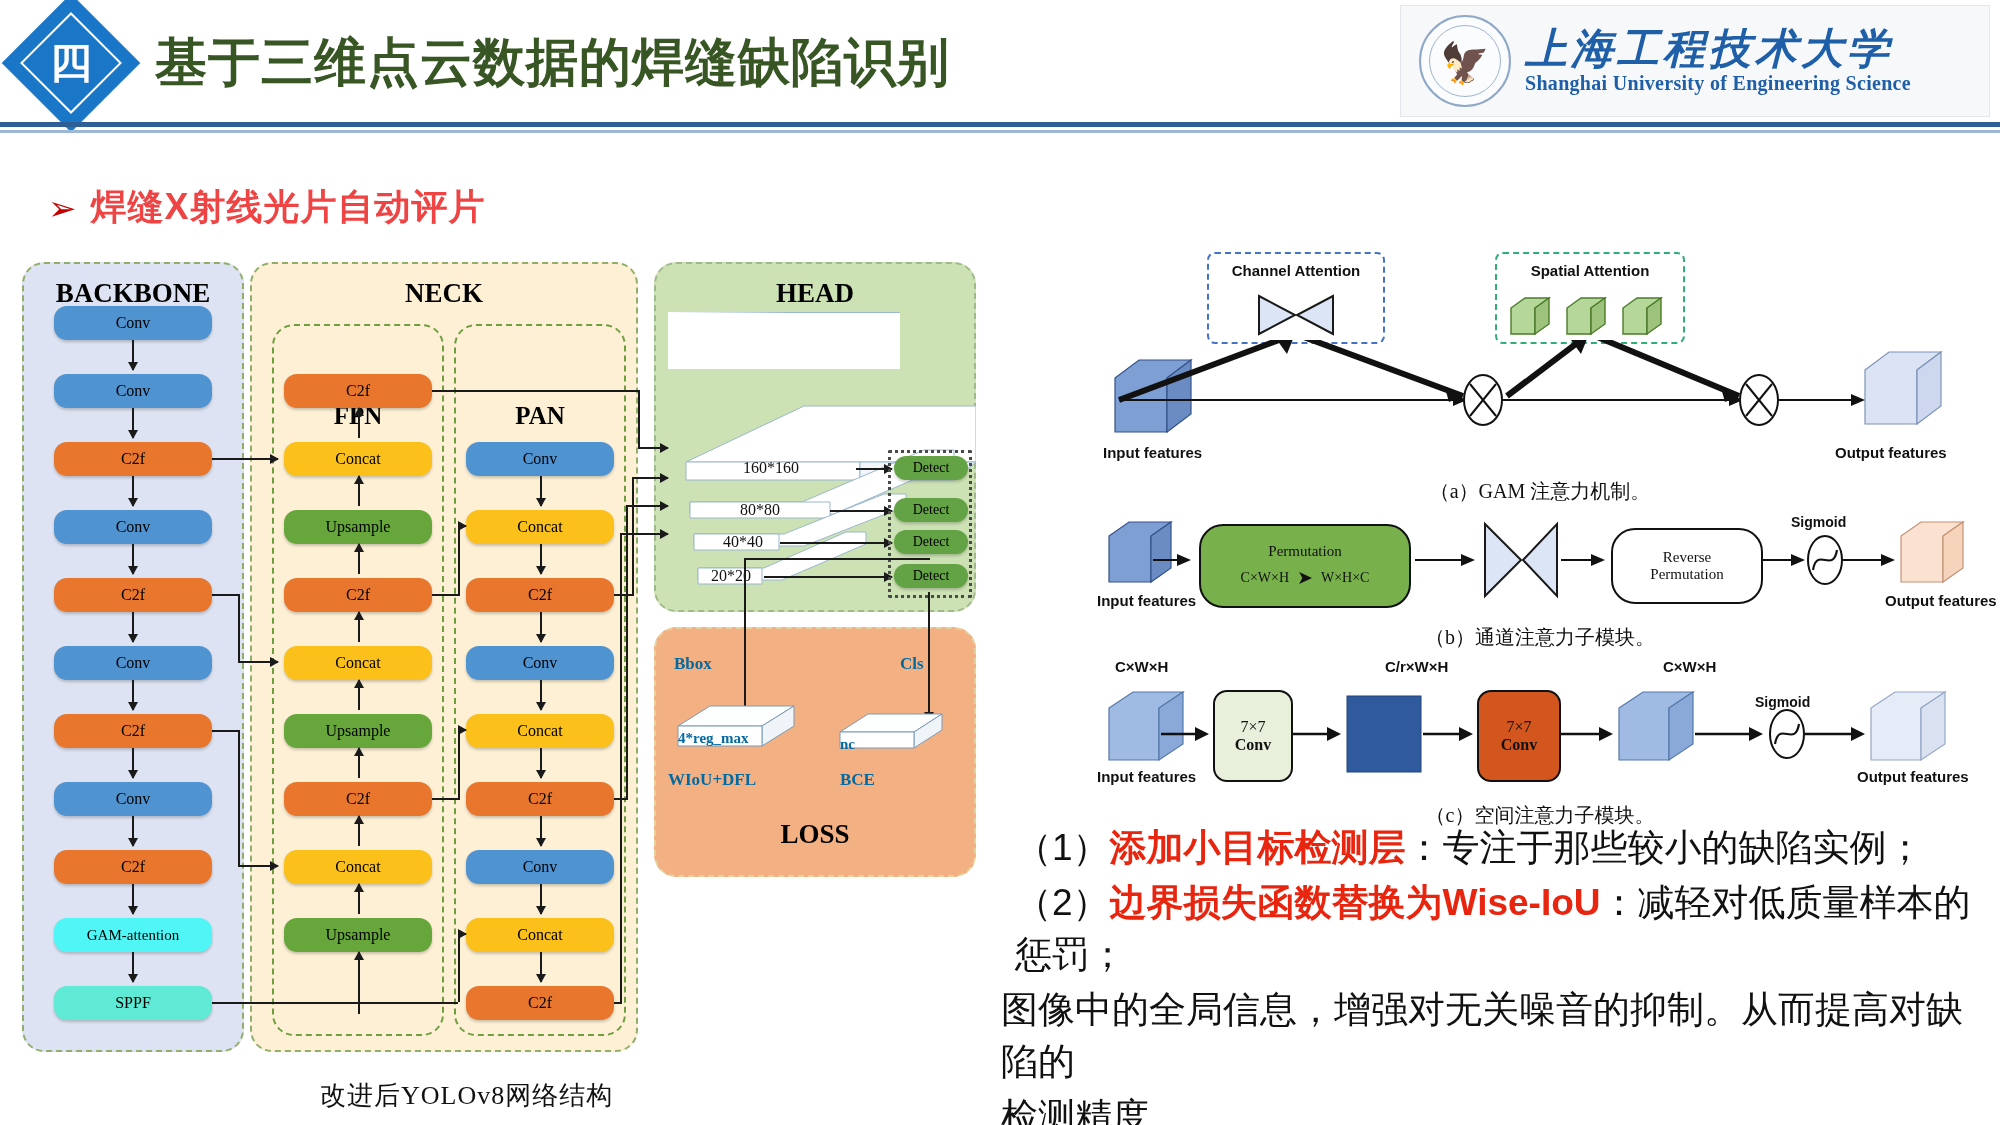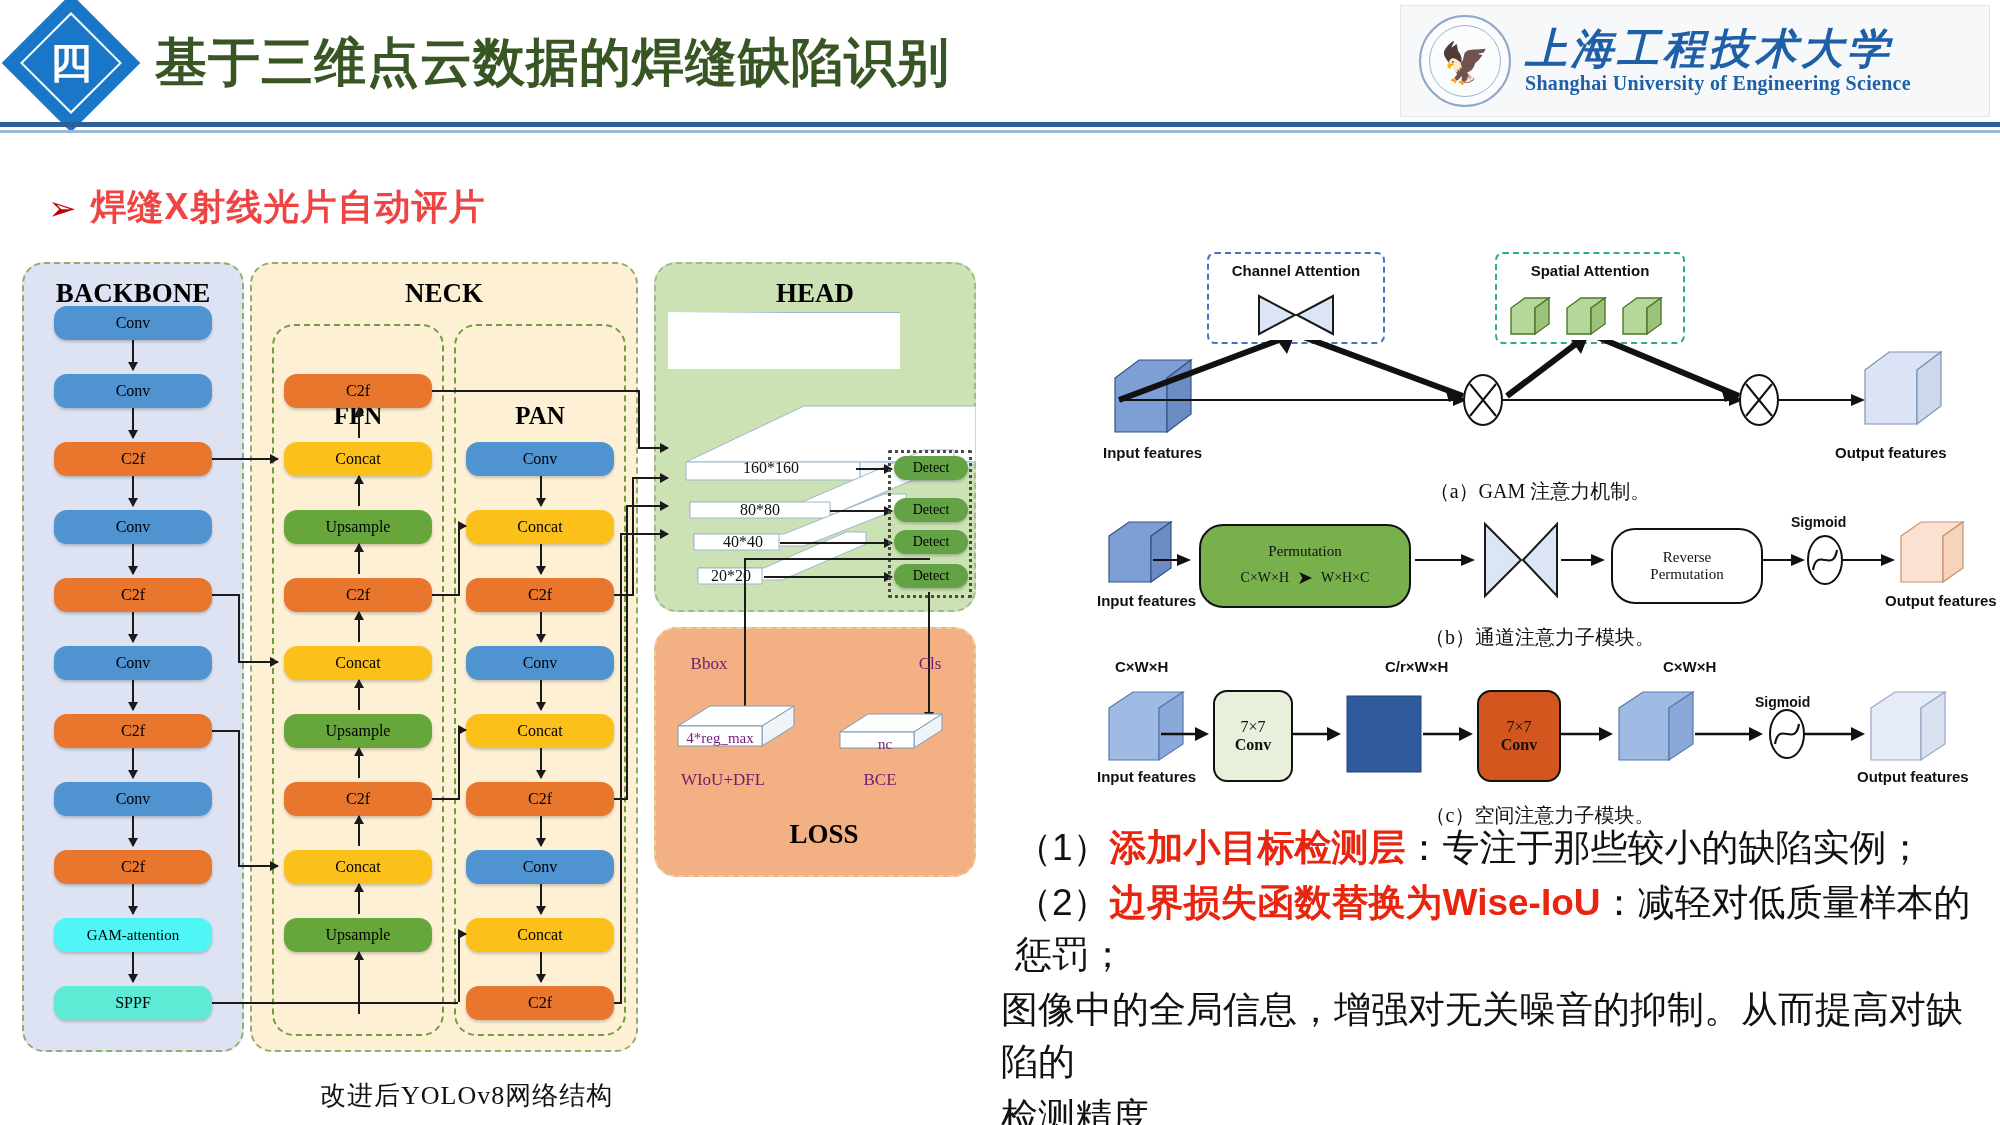--- a/index.html
+++ b/index.html
@@ -161,7 +161,7 @@
   }
   .cap {
     position:absolute; font-family:"Liberation Serif", serif;
-    font-size:16px; color:#701a75; text-align:center;
+    font-size:16px; color:#0369a1; text-align:left;font-weight:bold;
   }
 
   #caption-net {

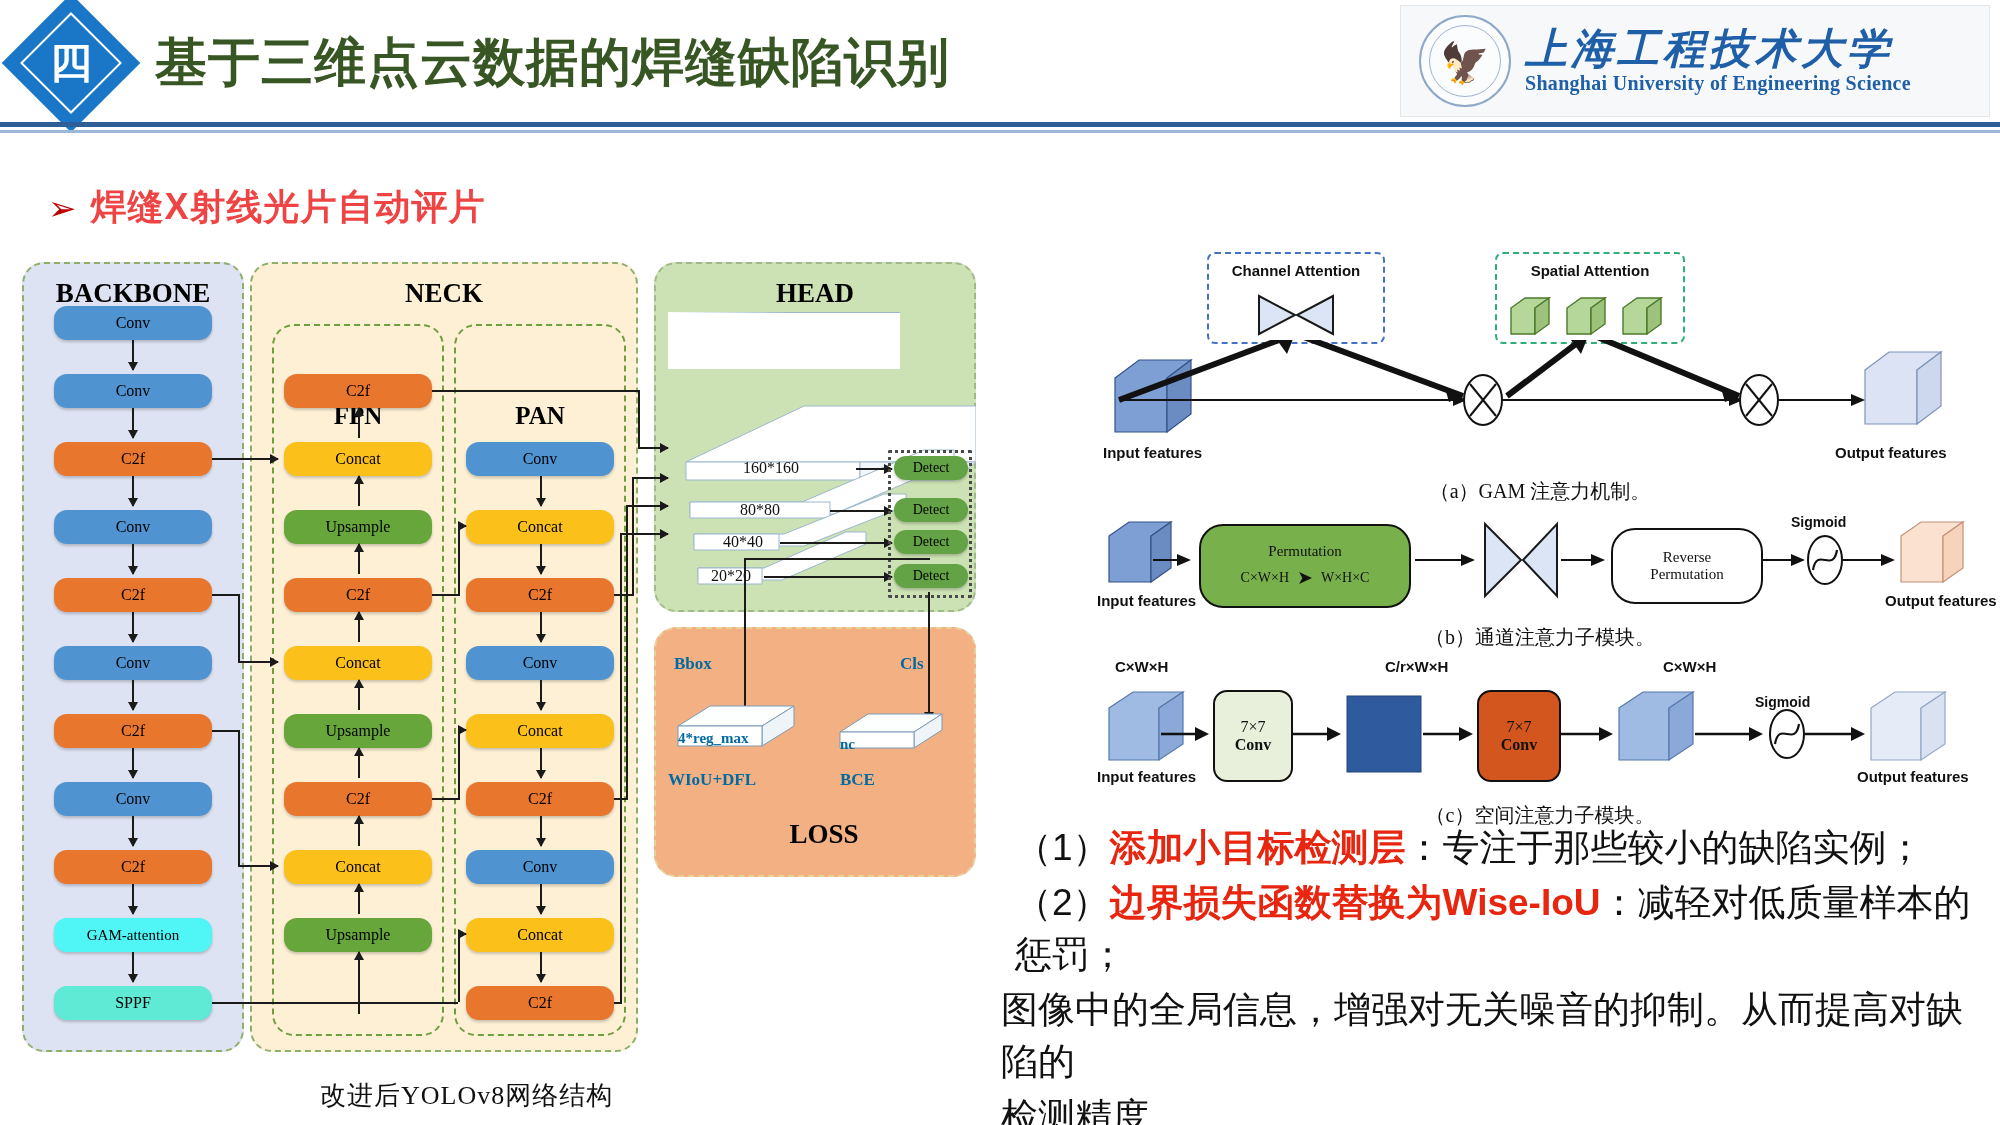--- a/index.html
+++ b/index.html
@@ -101,7 +101,7 @@
   }
   #panel-loss {
     left:632px; top:365px; width:322px; height:250px;
-    background:#f3b183; border:2px dashed #e8d09a;padding-left:9px;
+    background:#f3b183; border:2px dashed #e8d09a;
   }
   #panel-detect {
     position:absolute; left:840px; top:135px; width:110px; height:130px;

